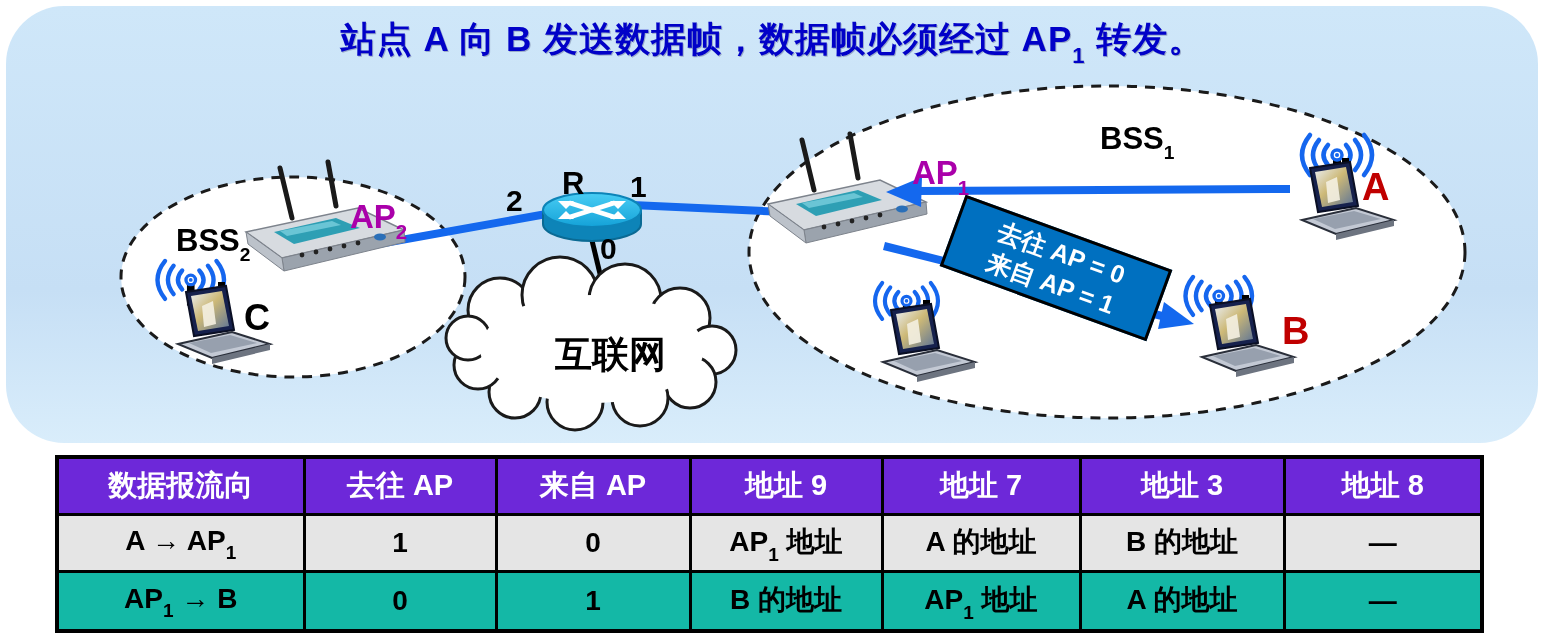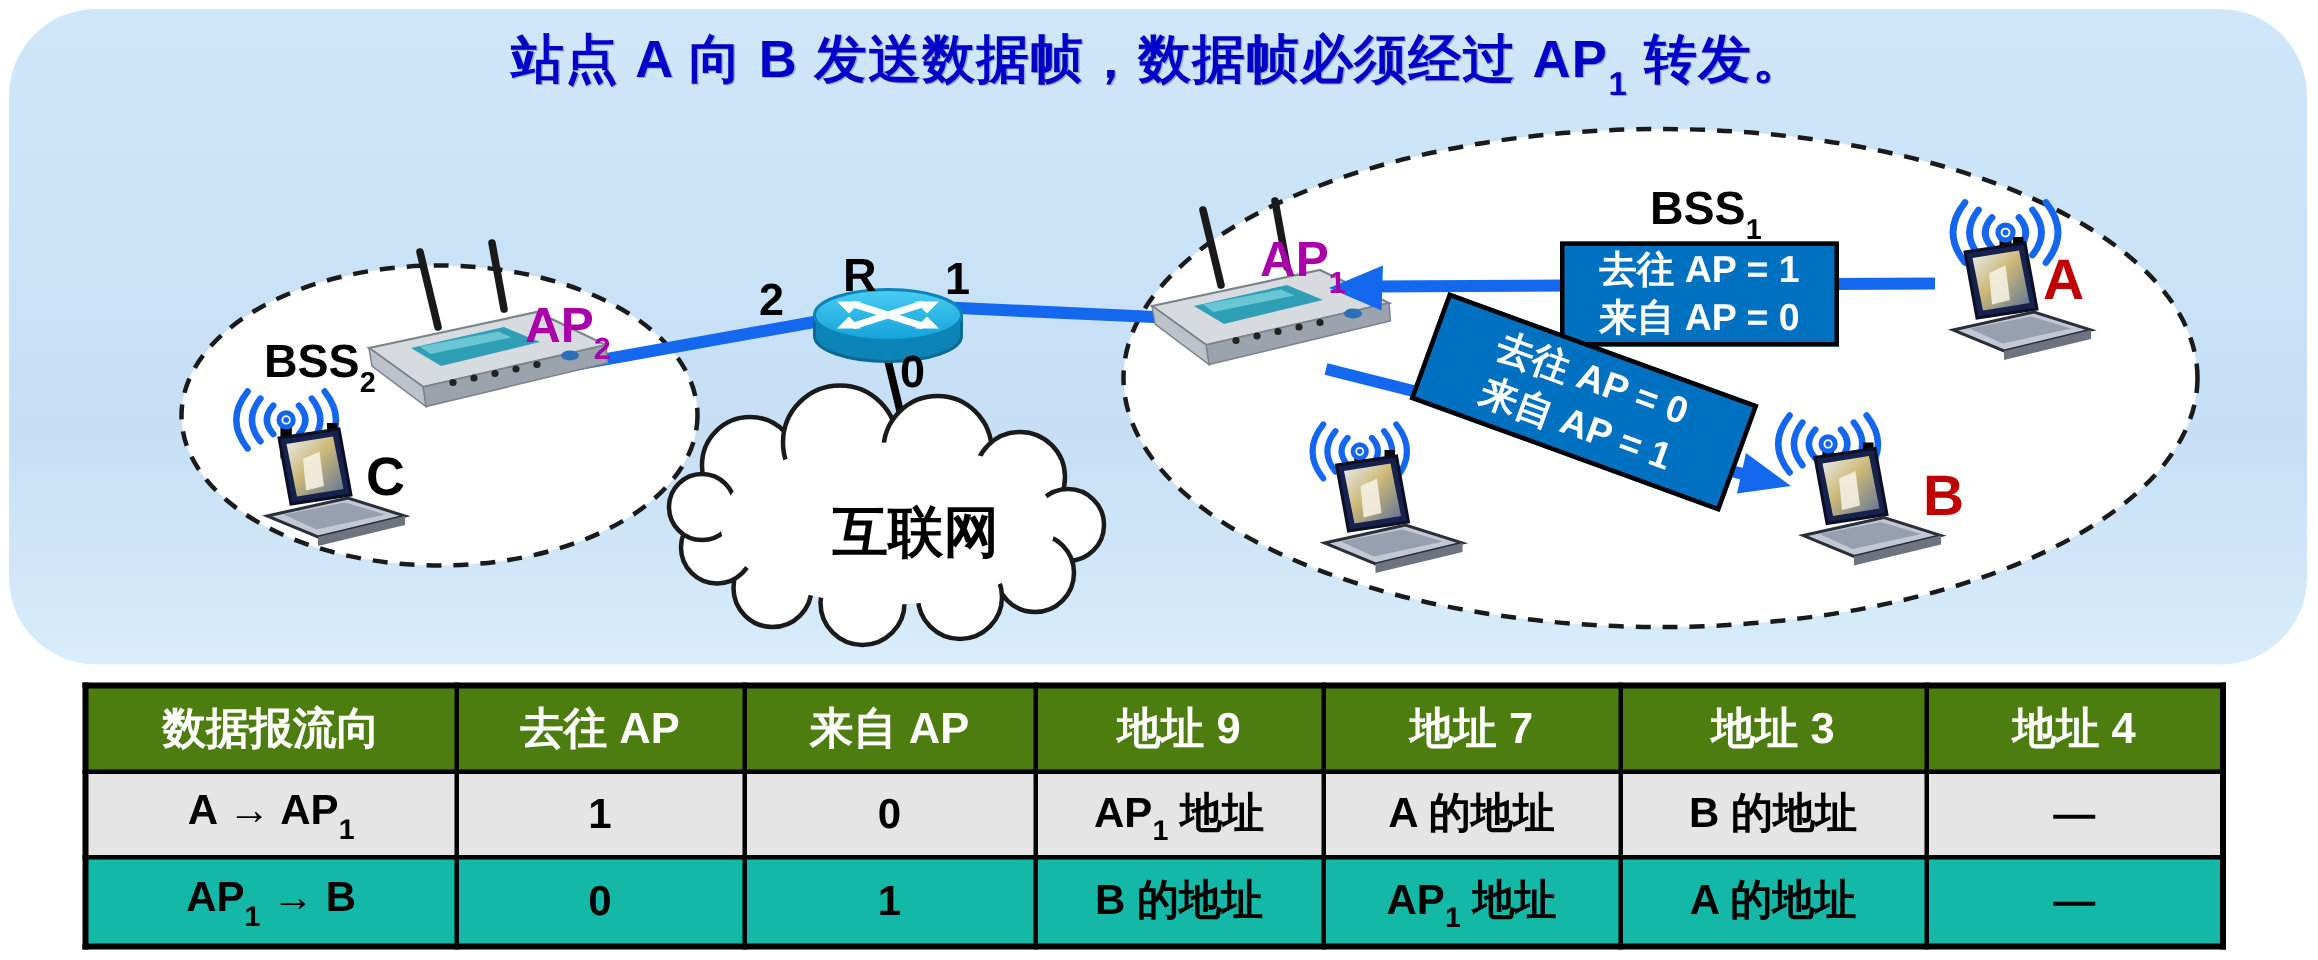--- a/index.html
+++ b/index.html
@@ -197,7 +197,7 @@
   <div class="lbl bss" style="left:176px;top:208px;"><span>BSS</span><sub>2</sub></div>
   <div class="lbl ap-lbl" style="left:350px;top:200px;"><span>AP</span><sub>2</sub></div>
   <div class="lbl bss" style="left:1100px;top:106px;"><span>BSS</span><sub>1</sub></div>
-  <div class="lbl ap-lbl" style="left:840px;top:156px;"><span>AP</span><sub>1</sub></div>
+  <div class="lbl ap-lbl" style="left:912px;top:156px;"><span>AP</span><sub>1</sub></div>
 
   <div class="lbl router-name" style="left:562px;top:168px;">R</div>
   <div class="lbl port" style="left:506px;top:186px;">2</div>

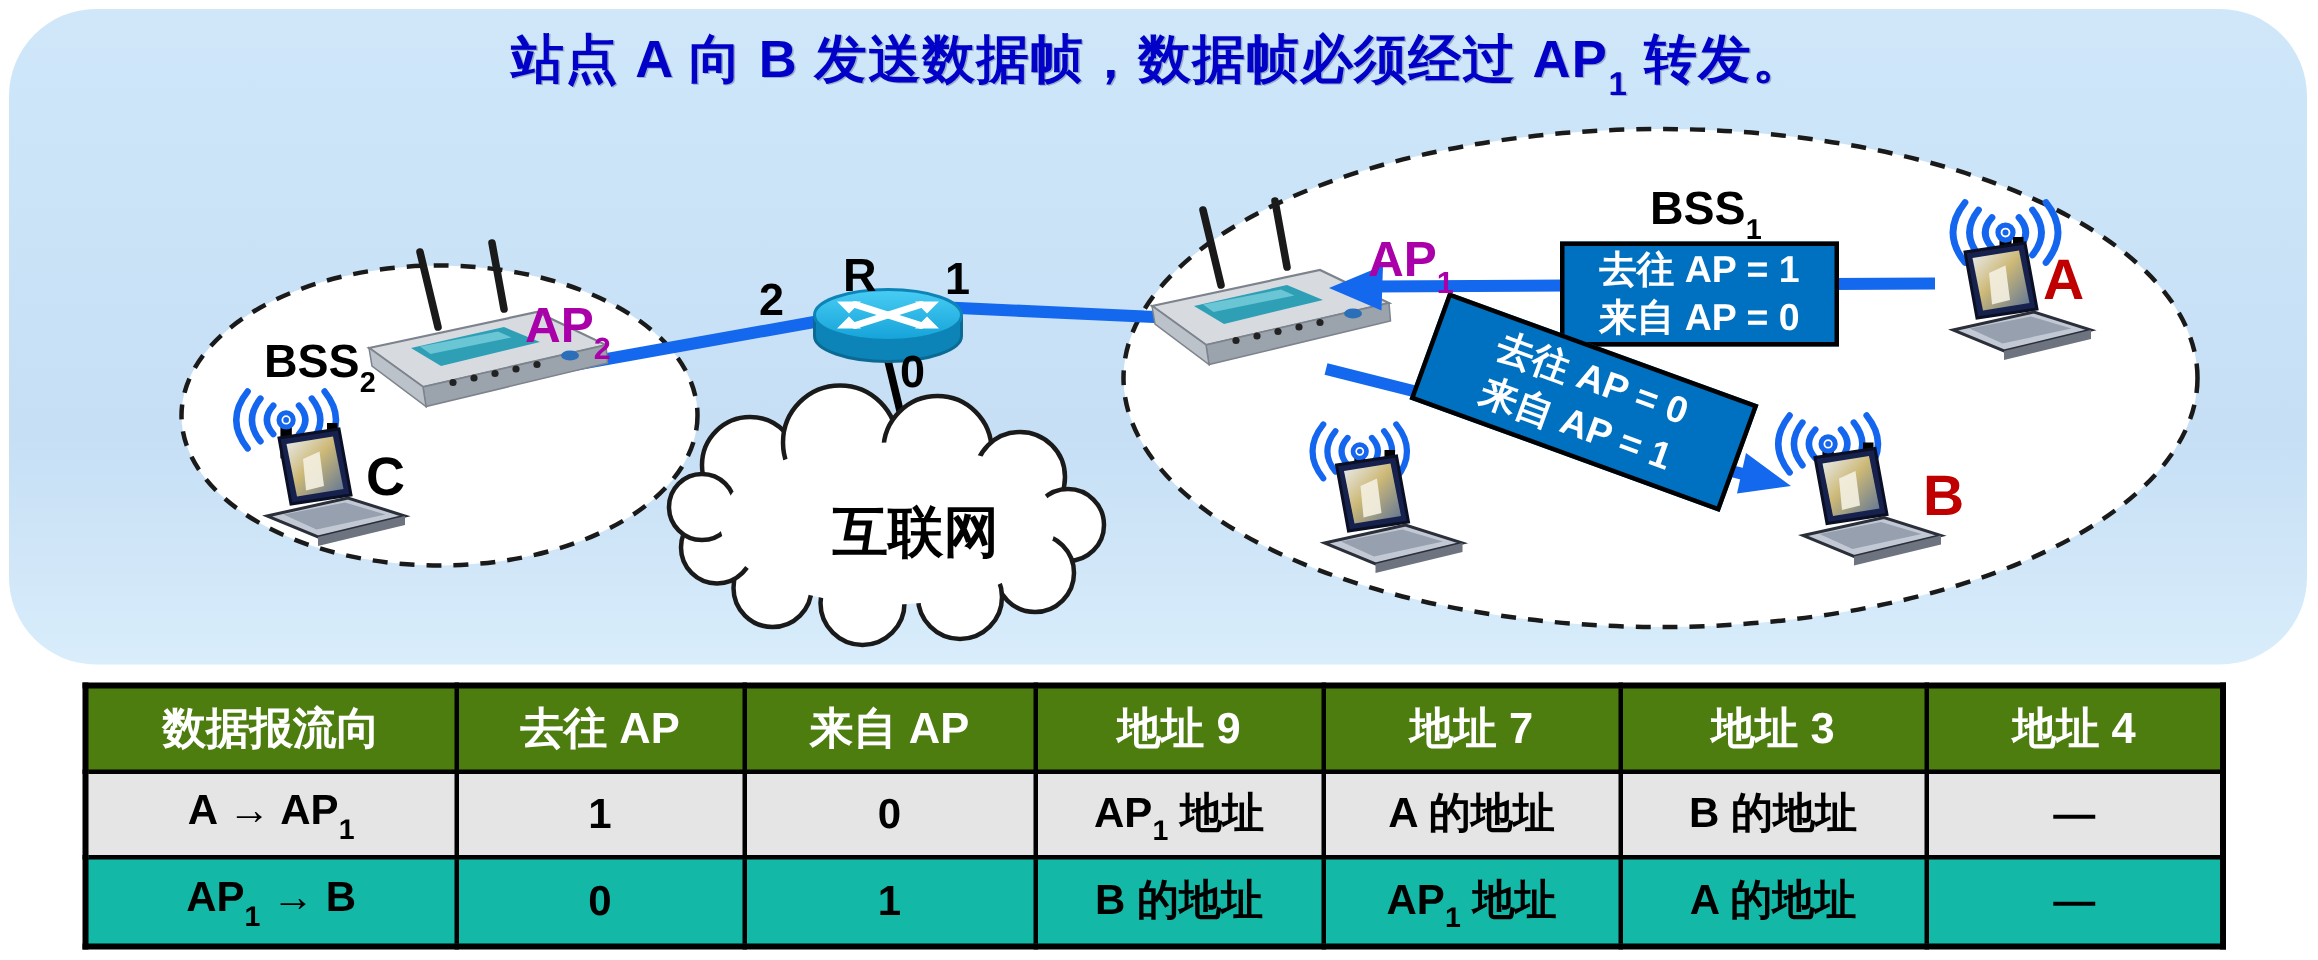--- a/index.html
+++ b/index.html
@@ -185,10 +185,6 @@
     </g>
   </svg>
 
-  <div class="flagbox f1">
-    <span>去往 AP = 1</span>
-    <span>来自 AP = 0</span>
-  </div>
   <div class="flagbox f2">
     <span>去往 AP = 0</span>
     <span>来自 AP = 1</span>

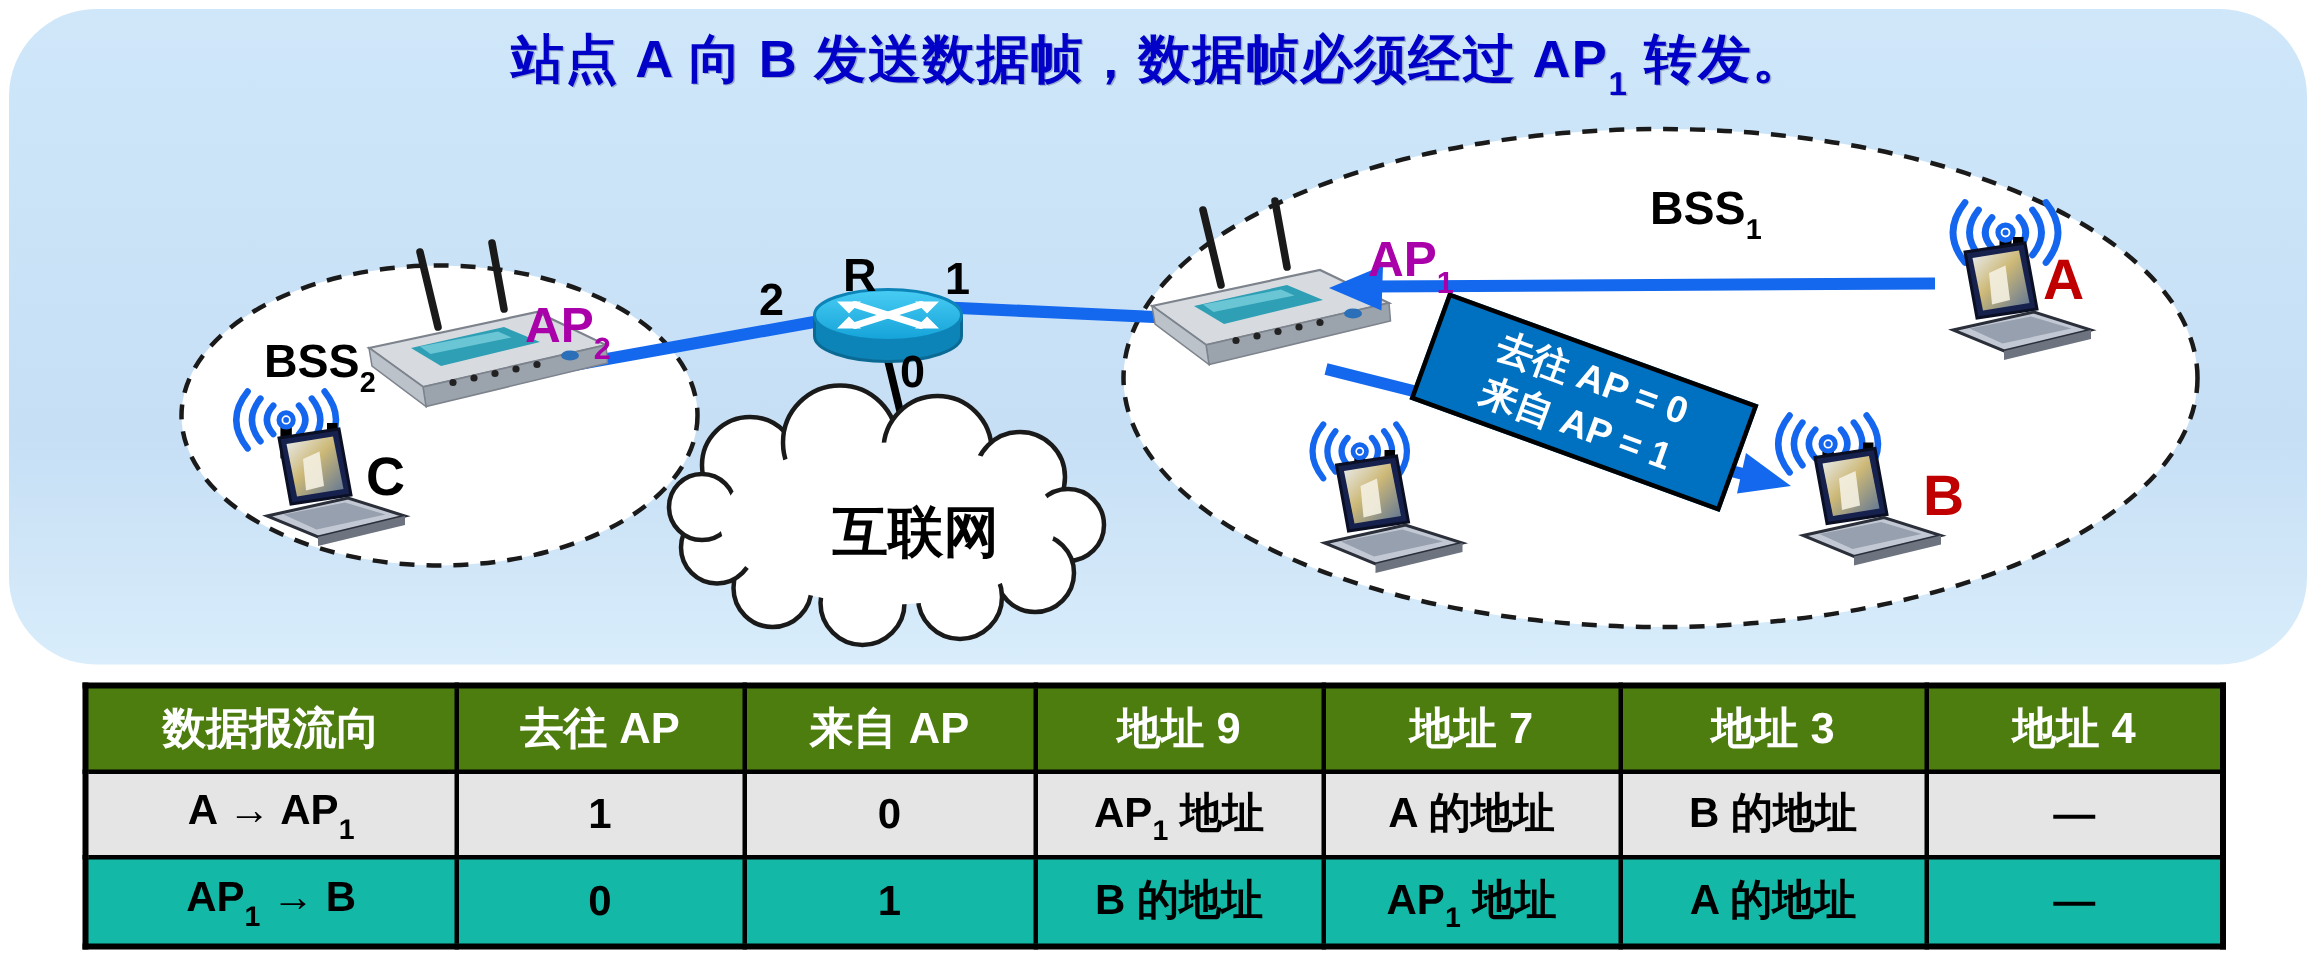--- a/index.html
+++ b/index.html
@@ -36,7 +36,7 @@
              table-layout:fixed;border:4px solid #000;}
   table.addr th,table.addr td{border:3px solid #000;text-align:center;vertical-align:middle;
              font-weight:bold;color:#000;padding:0;}
-  table.addr th{background:#4d7c0f;color:#fff;font-size:29px;height:54px;}
+  table.addr th{background:#6d28d9;color:#fff;font-size:29px;height:54px;}
   table.addr tr.r1 td{background:#e5e5e5;font-size:28px;height:54px;}
   table.addr tr.r2 td{background:#14b8a6;font-size:28px;height:56px;}
   table.addr sub{font-size:19px;position:relative;bottom:-3px;}

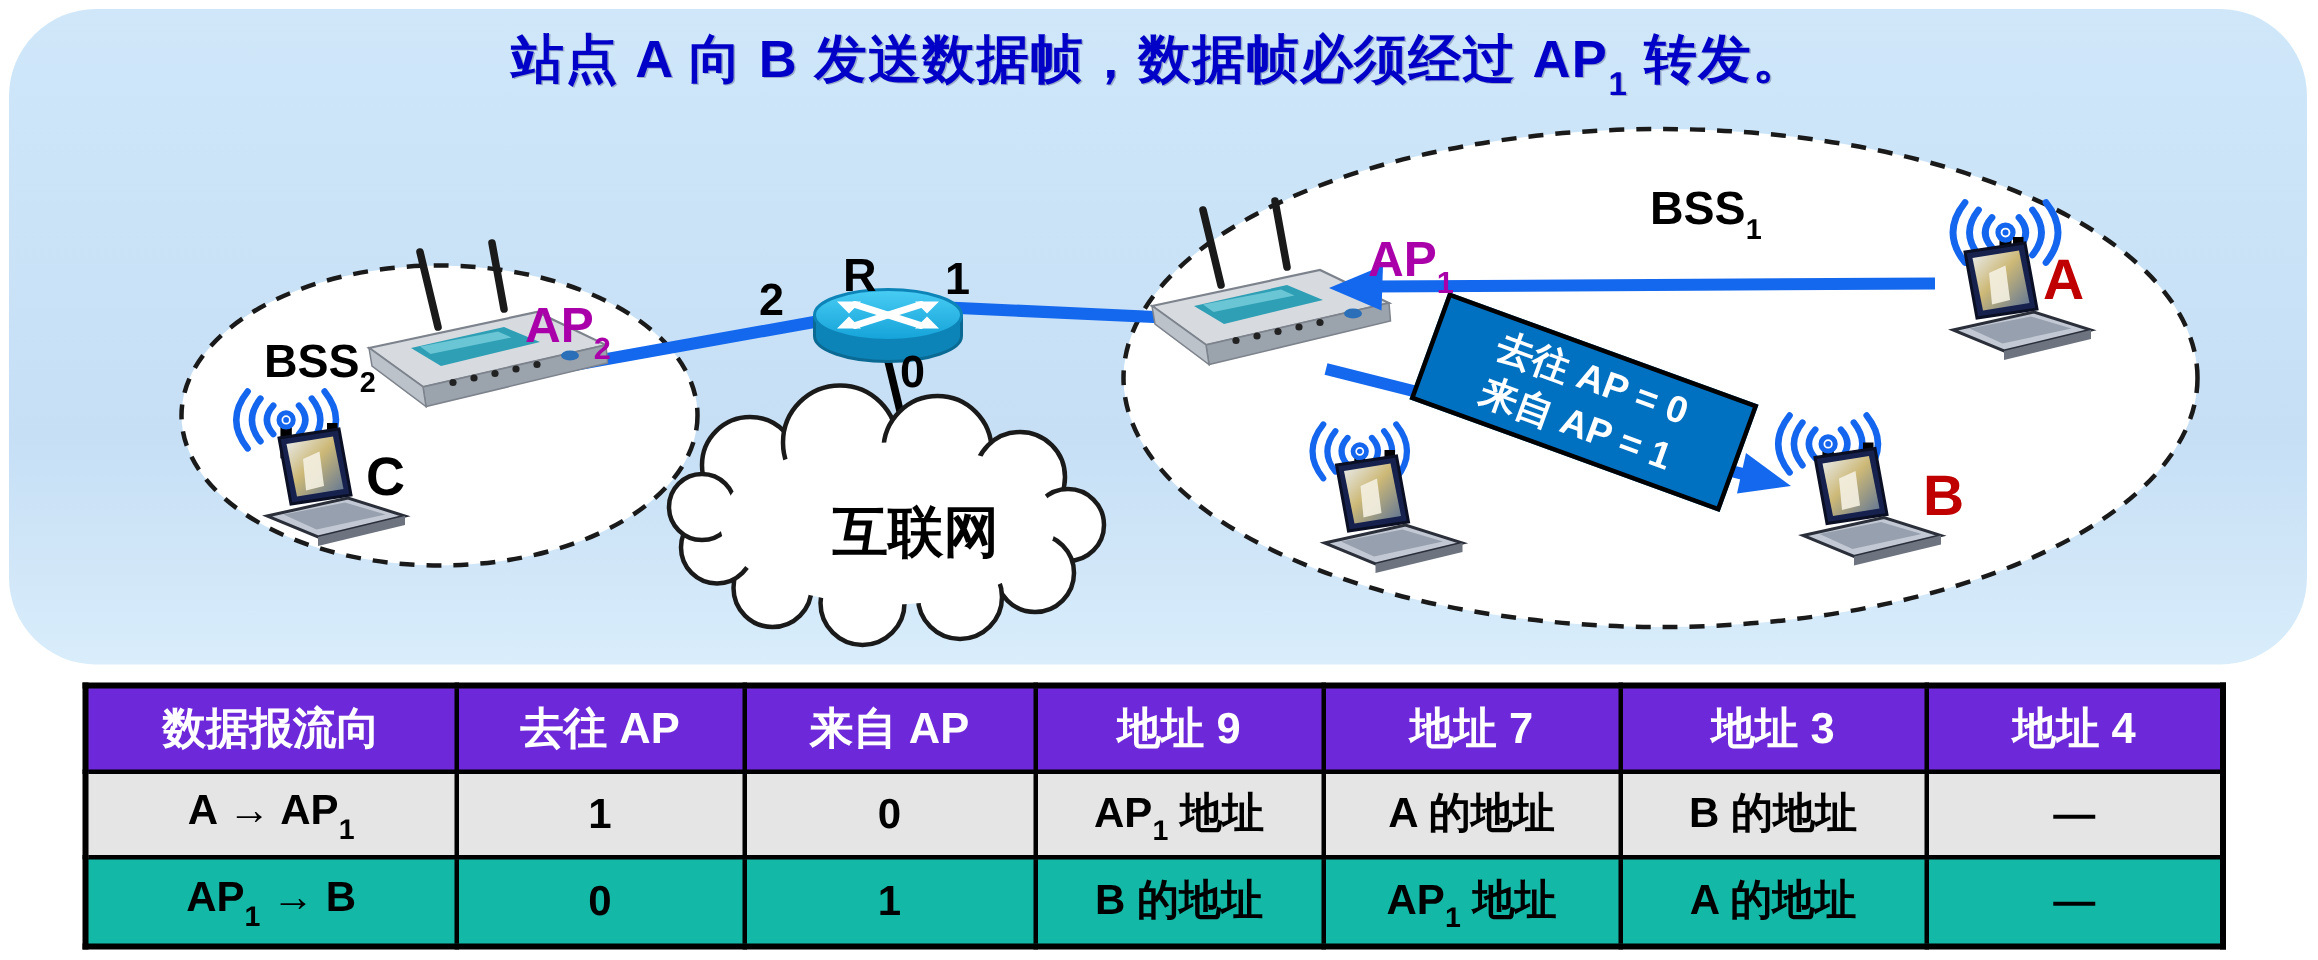--- a/index.html
+++ b/index.html
@@ -224,7 +224,7 @@
         <th>地址 9</th>
         <th>地址 7</th>
         <th>地址 3</th>
-        <th>地址 4</th>
+        <th>地址 8</th>
       </tr>
     </thead>
     <tbody>

